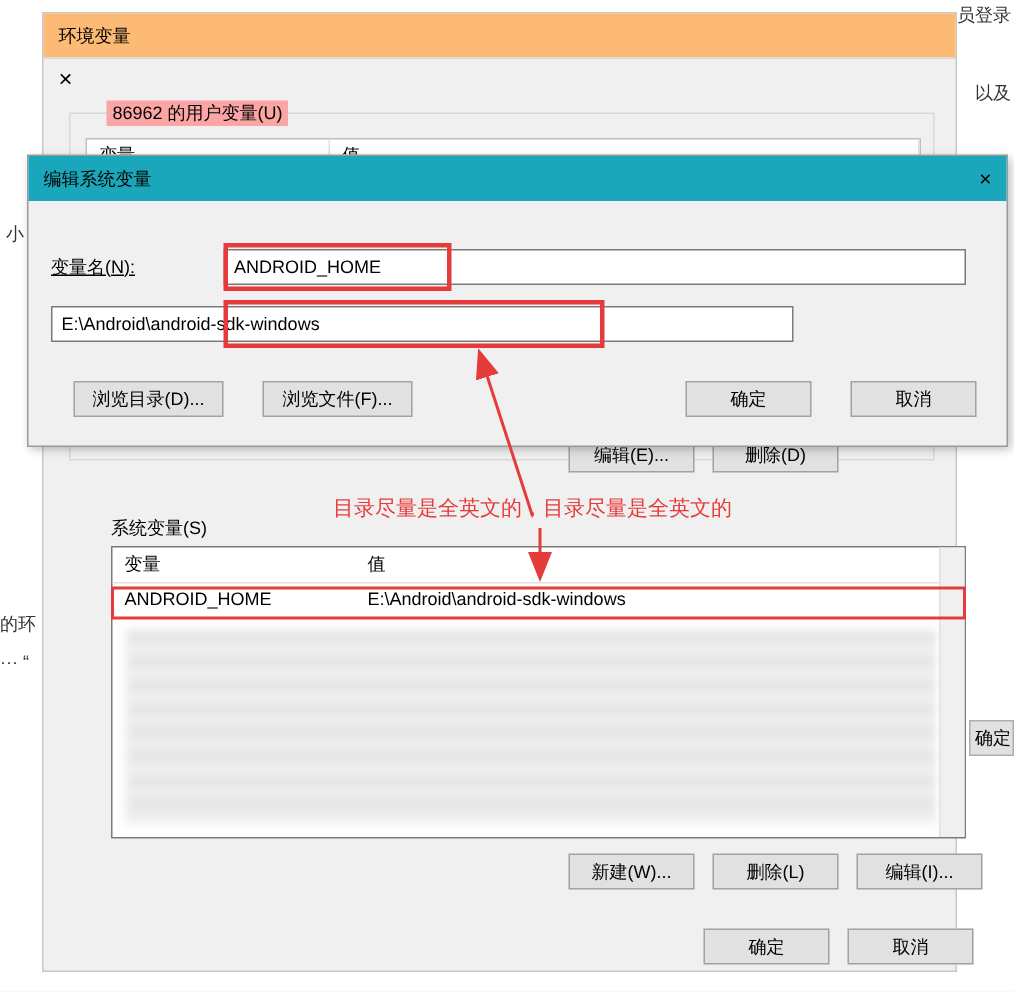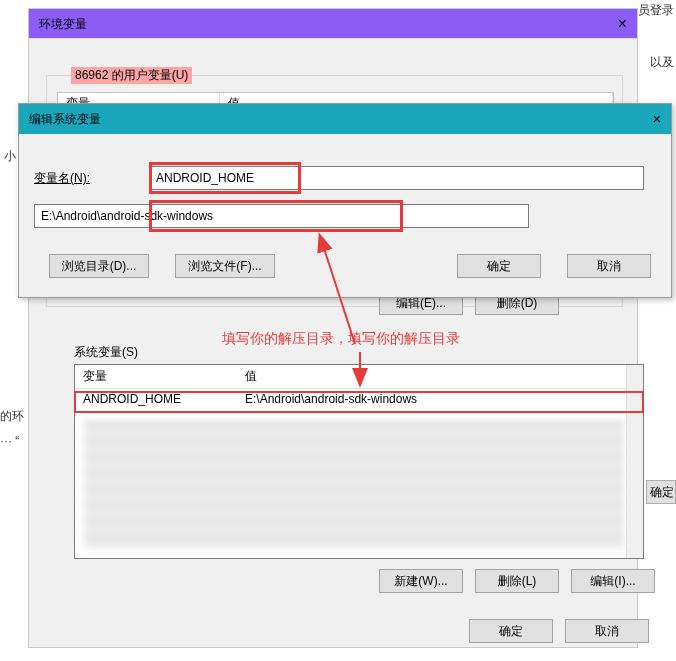--- a/index.html
+++ b/index.html
@@ -11,8 +11,8 @@
     border: 1px solid #c8c8c8; background: #f0f0f0;
   }
   .bg-title {
-    height: 30px; line-height: 30px; padding: 0 10px; background: #8b5cf6;
-    border-bottom: 1px solid #dcdcdc; display: flex; justify-content: space-between;
+    height: 30px; line-height: 30px; padding: 0 10px; background: #fdba74;
+    border-bottom: 1px solid #dcdcdc; display: flex; justify-content: space-between; flex-direction: column;
   }
   .bg-title .close { font-size: 16px; cursor: default; }
   .groupbox {

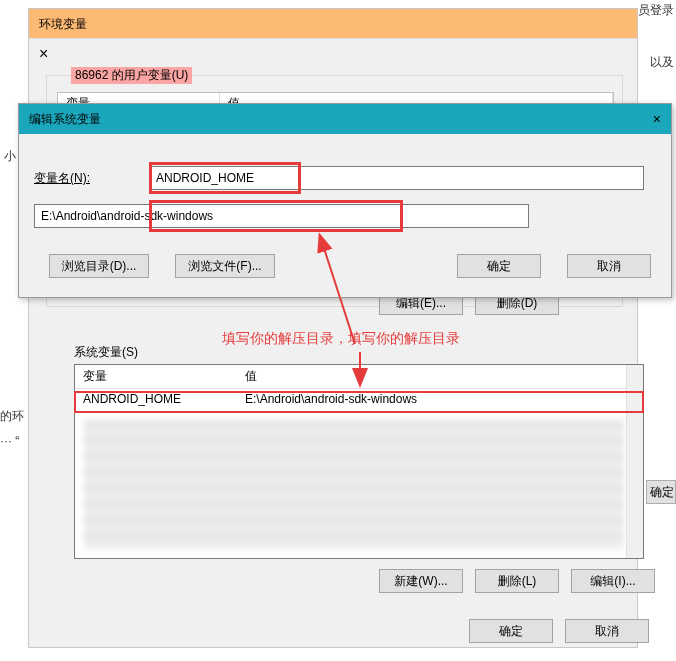--- a/index.html
+++ b/index.html
@@ -188,7 +188,7 @@
   </div>
 </div>
 
-<span class="anno-text">填写你的解压目录，填写你的解压目录</span>
+<span class="anno-text">目录尽量是全英文的，目录尽量是全英文的</span>
 <svg class="arrow" width="676" height="661">
   <defs>
     <marker id="ah" markerWidth="10" markerHeight="10" refX="8" refY="4" orient="auto">

